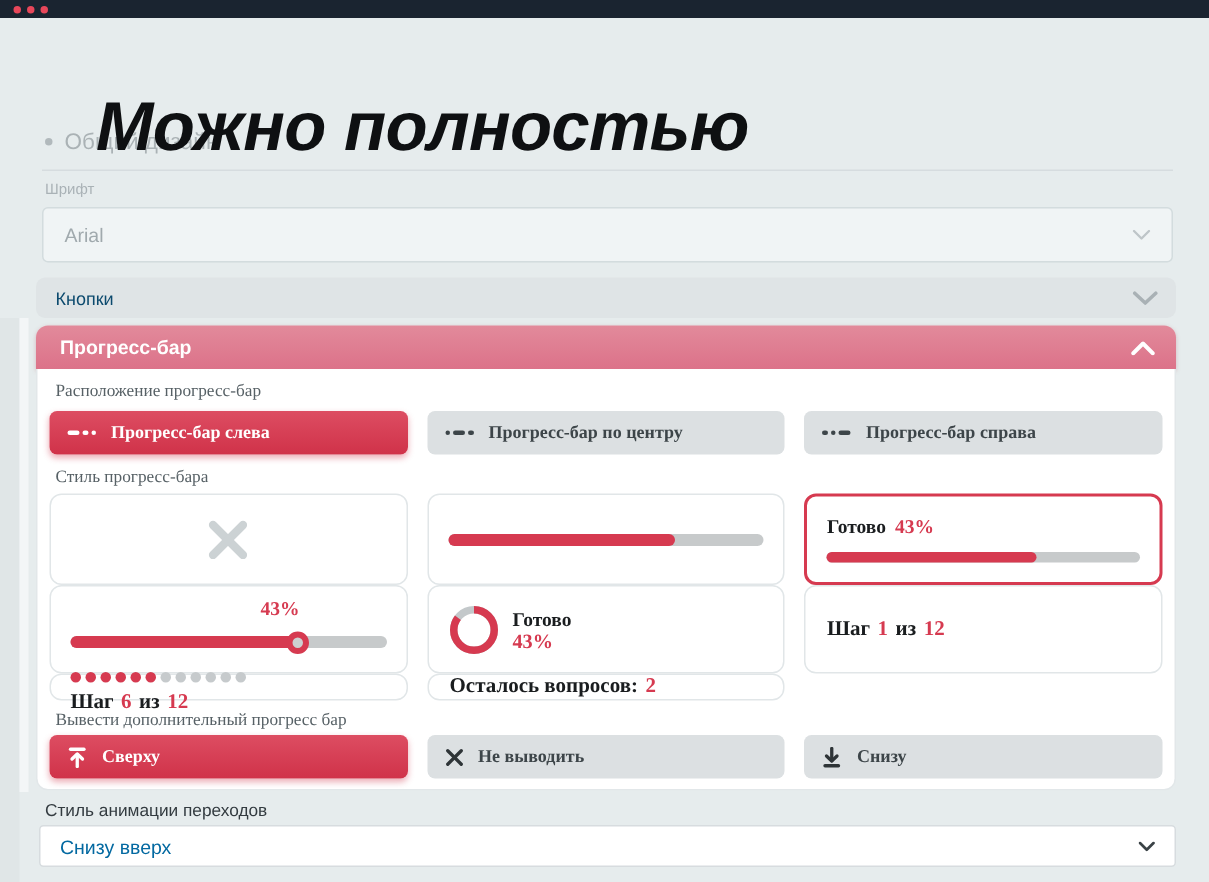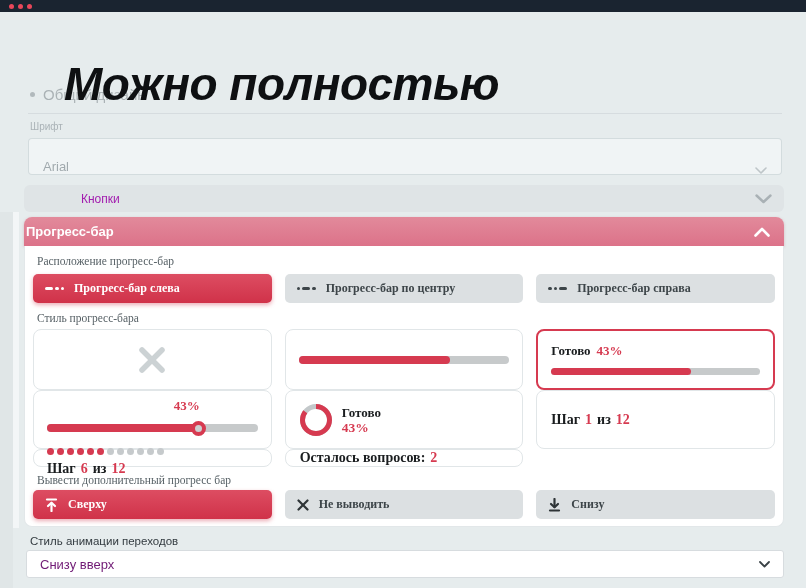--- a/index.html
+++ b/index.html
@@ -20,7 +20,7 @@
   .ghost-flabel{position:absolute;left:30px;top:121px;font-size:10px;color:#79838a;opacity:.55;}
   .ghost-select{position:absolute;left:28px;right:24px;top:138px;height:37px;box-sizing:border-box;
                 background:rgba(252,254,254,.45);border:1px solid rgba(188,198,203,.55);border-radius:4px;
-                display:flex;align-items:flex-end;justify-content:space-between;padding:0 14px;}
+                display:flex;align-items:center;justify-content:space-between;padding:0 14px;}
   .ghost-select .val{font-size:13px;color:#8d979c;opacity:.8;}
   
   .heading{position:absolute;left:64px;top:56px;font-size:46px;line-height:57px;font-weight:800;

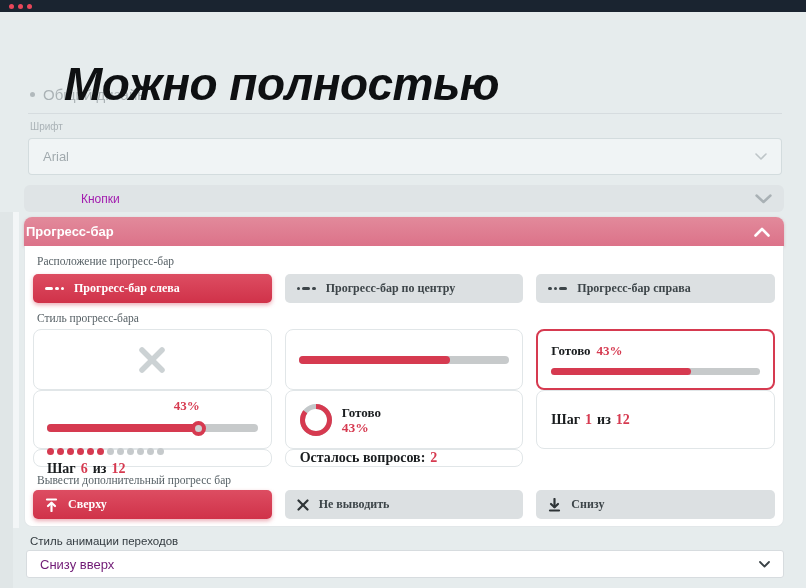--- a/index.html
+++ b/index.html
@@ -29,7 +29,7 @@
   .collapsed-bar{position:absolute;left:24px;right:22px;top:185px;height:27px;background:#dfe4e6;
                  border-radius:6px;display:flex;align-items:center;justify-content:space-between;
                  padding:0 12px 0 13px;cursor:pointer;}
-  .collapsed-bar .lbl{font-size:12px;color:#a21caf;margin-left:44px;}
+  .collapsed-bar .lbl{font-size:12px;color:#0c4a6e;}
   
   .ph{position:absolute;left:24px;right:22px;top:217px;height:29px;
       background:linear-gradient(180deg,#e28a9b,#dc7289);border-radius:8px 8px 0 0;

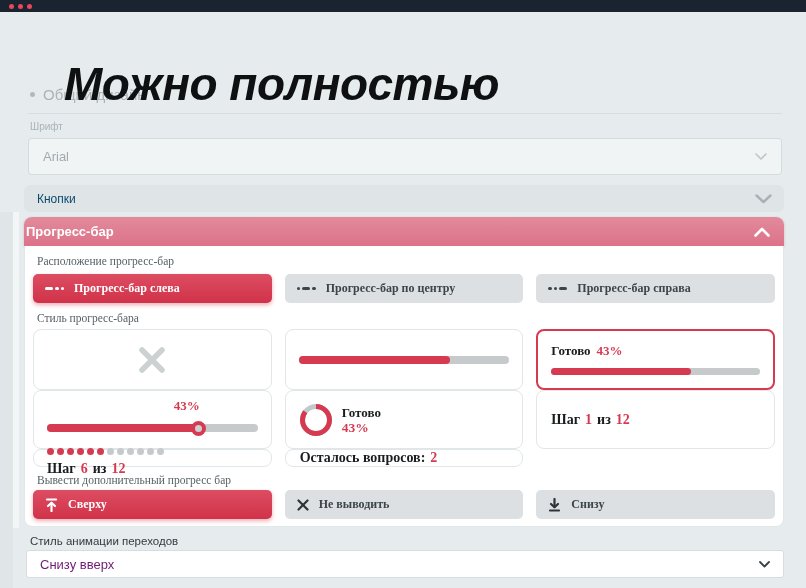--- a/index.html
+++ b/index.html
@@ -33,7 +33,7 @@
   
   .ph{position:absolute;left:24px;right:22px;top:217px;height:29px;
       background:linear-gradient(180deg,#e28a9b,#dc7289);border-radius:8px 8px 0 0;
-      display:flex;align-items:center;justify-content:space-between;padding:0 14px 0 2px;
+      display:flex;align-items:center;justify-content:space-between;padding:0 14px 0 16px;
       box-shadow:0 1px 3px rgba(178,88,104,.35);cursor:pointer;}
   .ph .lbl{font-size:13px;font-weight:700;color:#fff;}
   

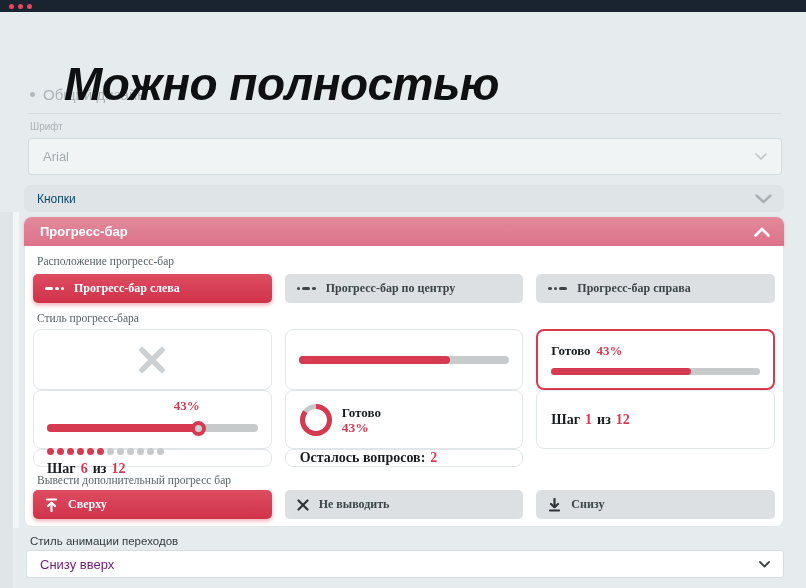--- a/index.html
+++ b/index.html
@@ -84,7 +84,7 @@
   .anim-select{position:absolute;left:26px;right:22px;top:550px;height:28px;box-sizing:border-box;
                background:#fff;border:1px solid #d7dcdf;border-radius:3px;display:flex;
                align-items:center;justify-content:space-between;padding:0 13px;
-               font-size:13px;color:#701a75;cursor:pointer;}
+               font-size:13px;color:#0369a1;cursor:pointer;}
   svg{display:block;}
 </style>
 </head>

